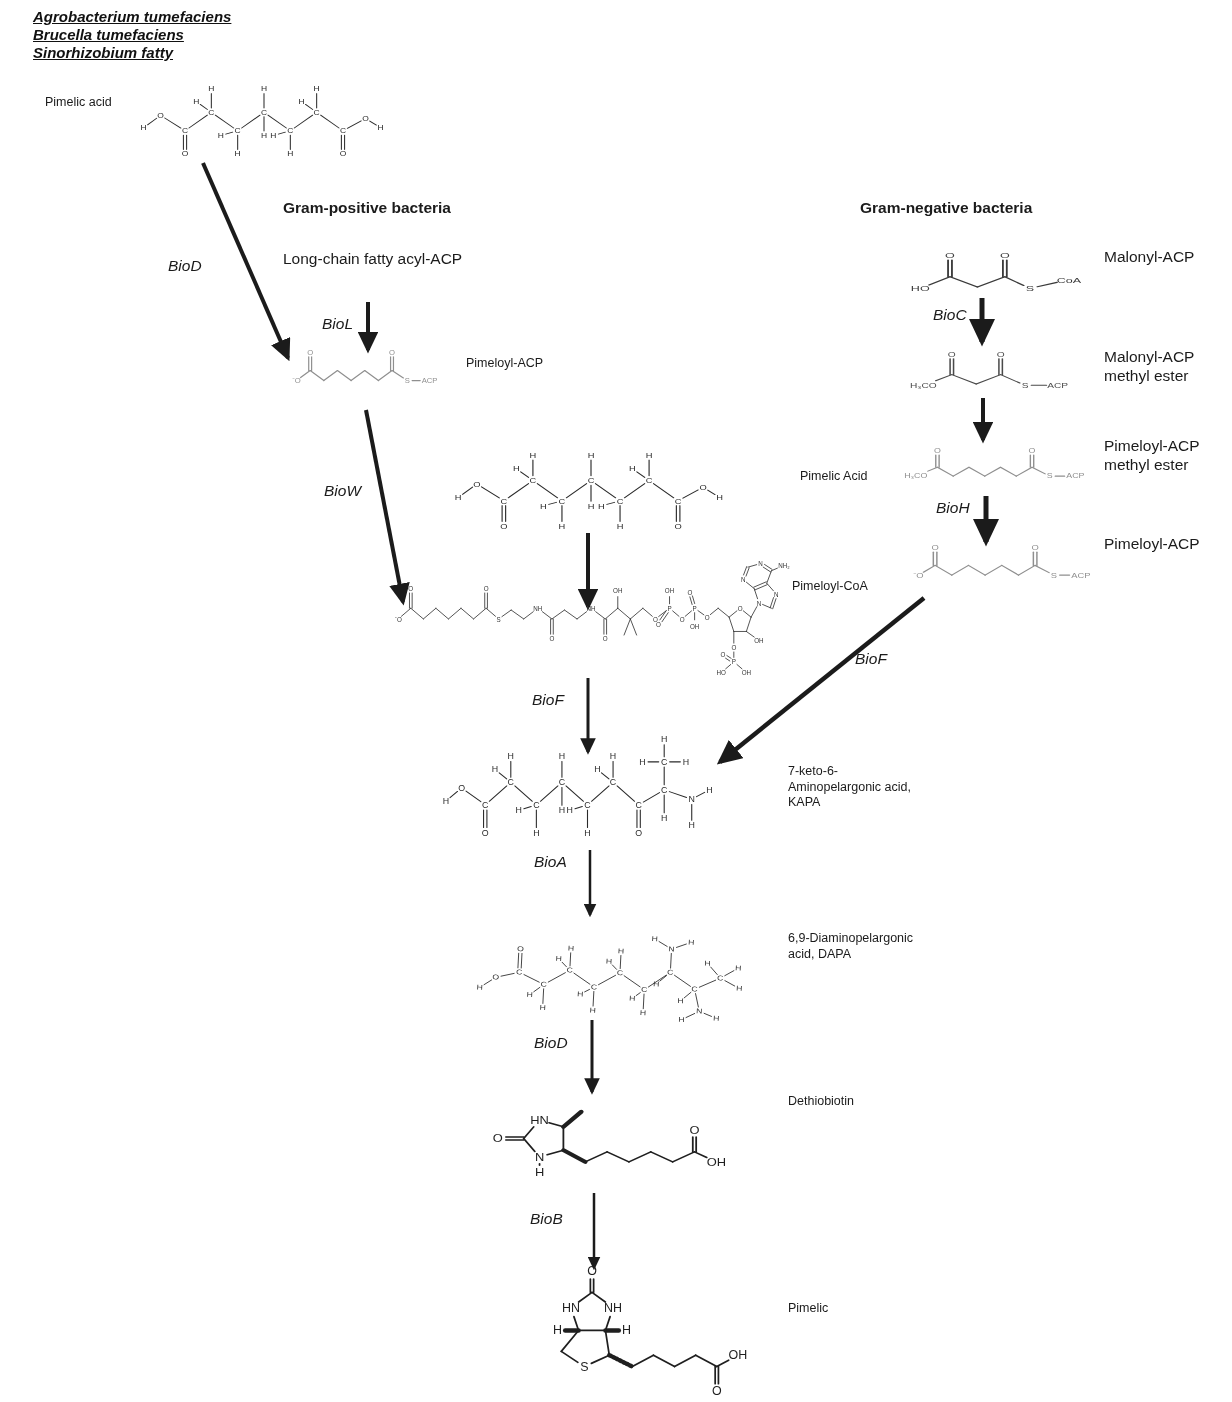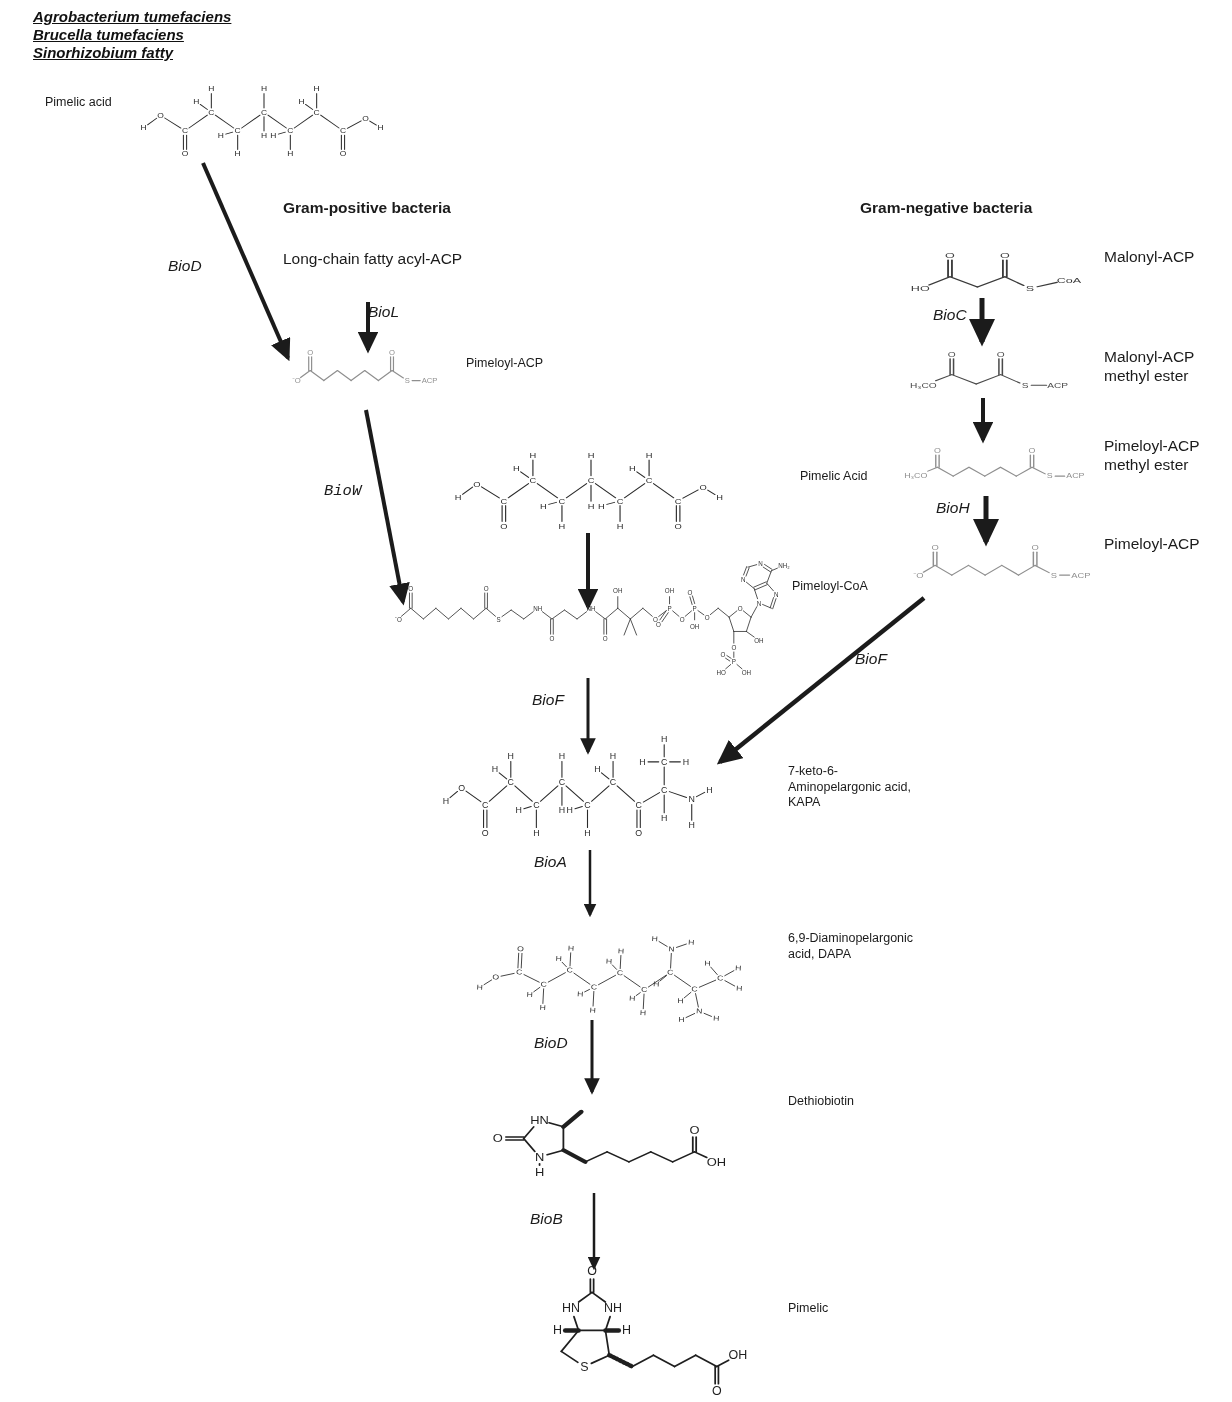--- a/index.html
+++ b/index.html
@@ -101,7 +101,7 @@
 
   <div class="abs heading" style="left:283px;top:199px;">Gram-positive bacteria</div>
   <div class="abs big" style="left:283px;top:249px;">Long-chain fatty acyl-ACP</div>
-  <div class="abs enzyme" style="left:322px;top:303px;margin-left:46px;">BioL</div>
+  <div class="abs enzyme" style="left:322px;top:315px;">BioL</div>
   <svg class="abs" style="left:288px;top:342px;width:162px;height:52px;" viewBox="0 0 190 62" preserveAspectRatio="none">
       <line x1="14.8" y1="42.4" x2="26" y2="34" stroke="#8f8f8f" stroke-width="1.4" stroke-linecap="round"></line>
       <line x1="24.3" y1="34" x2="24.3" y2="17.58" stroke="#8f8f8f" stroke-width="1.4" stroke-linecap="round"></line>

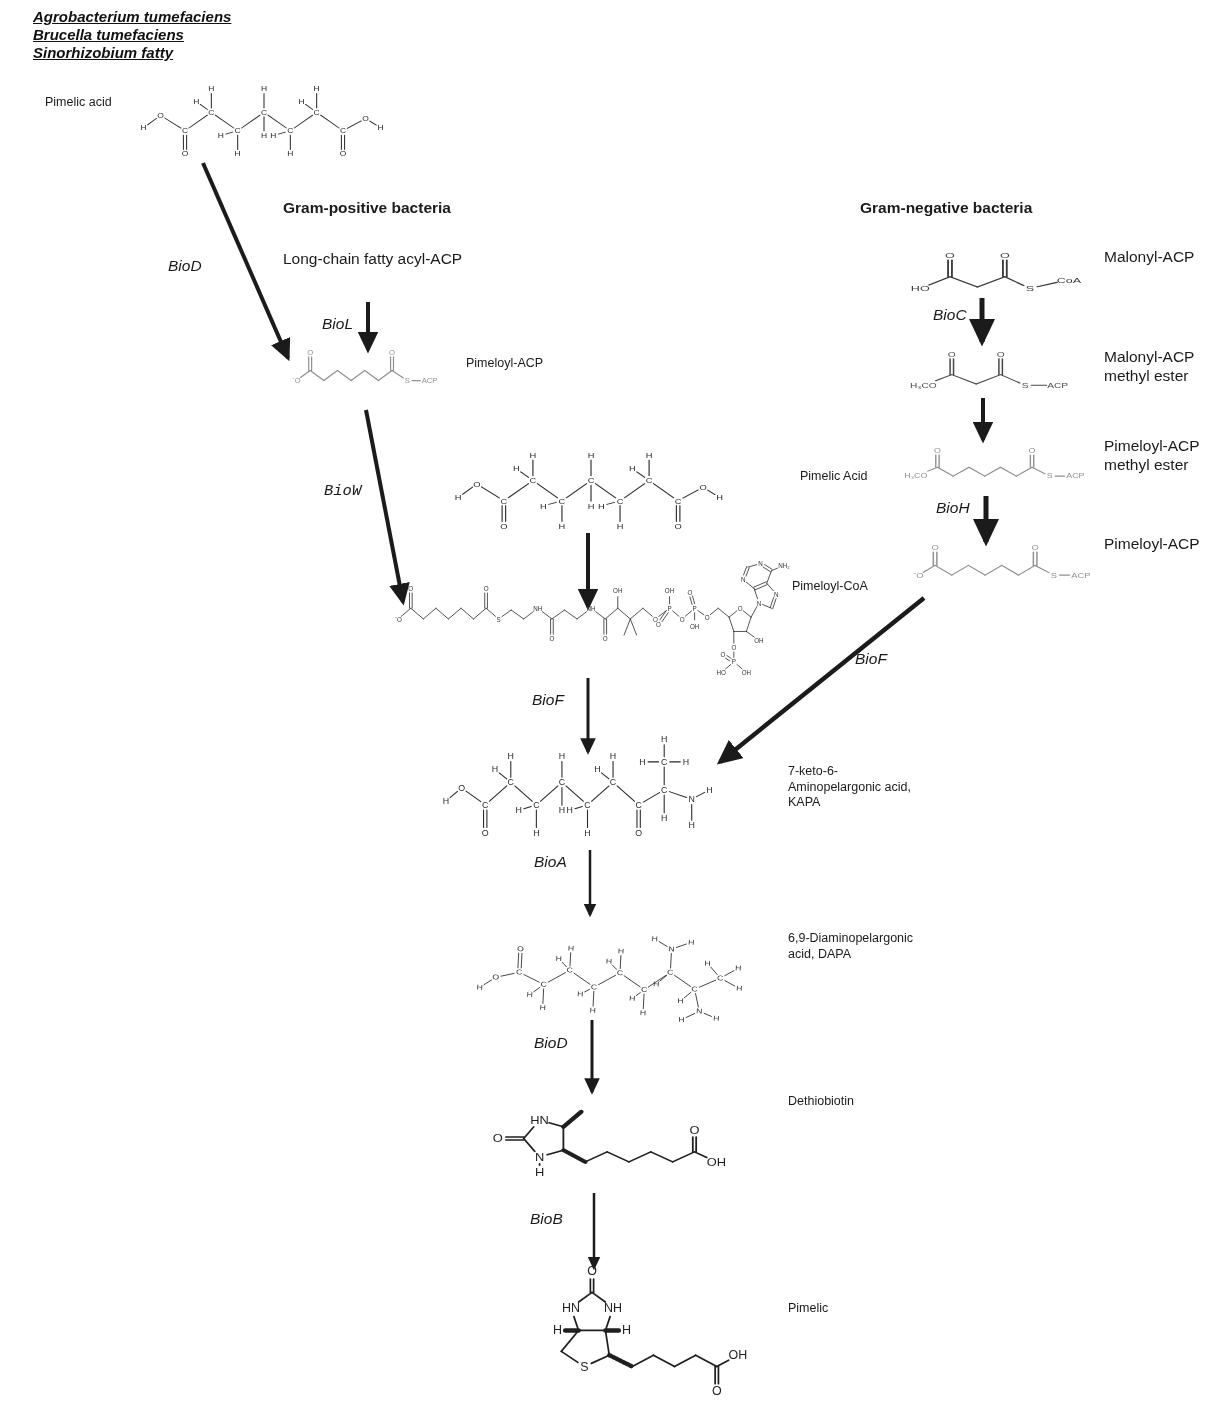--- a/index.html
+++ b/index.html
@@ -123,7 +123,7 @@
       <text x="166" y="46" text-anchor="middle" dominant-baseline="central" font-size="9" fill="#8f8f8f" font-family="&quot;Liberation Sans&quot;, sans-serif">ACP</text>
     </svg>
   <div class="abs small lbl" style="left:466px;top:356px;">Pimeloyl-ACP</div>
-  <div class="abs enzyme" style="left:324px;top:482px;font-family:Liberation Mono, monospace;">BioW</div>
+  <div class="abs enzyme" style="left:324px;top:482px;">BioW</div>
 
   <div class="abs heading" style="left:860px;top:199px;">Gram-negative bacteria</div>
   <svg class="abs" style="left:902px;top:242px;width:200px;height:58px;" viewBox="0 0 175 80" preserveAspectRatio="none">

